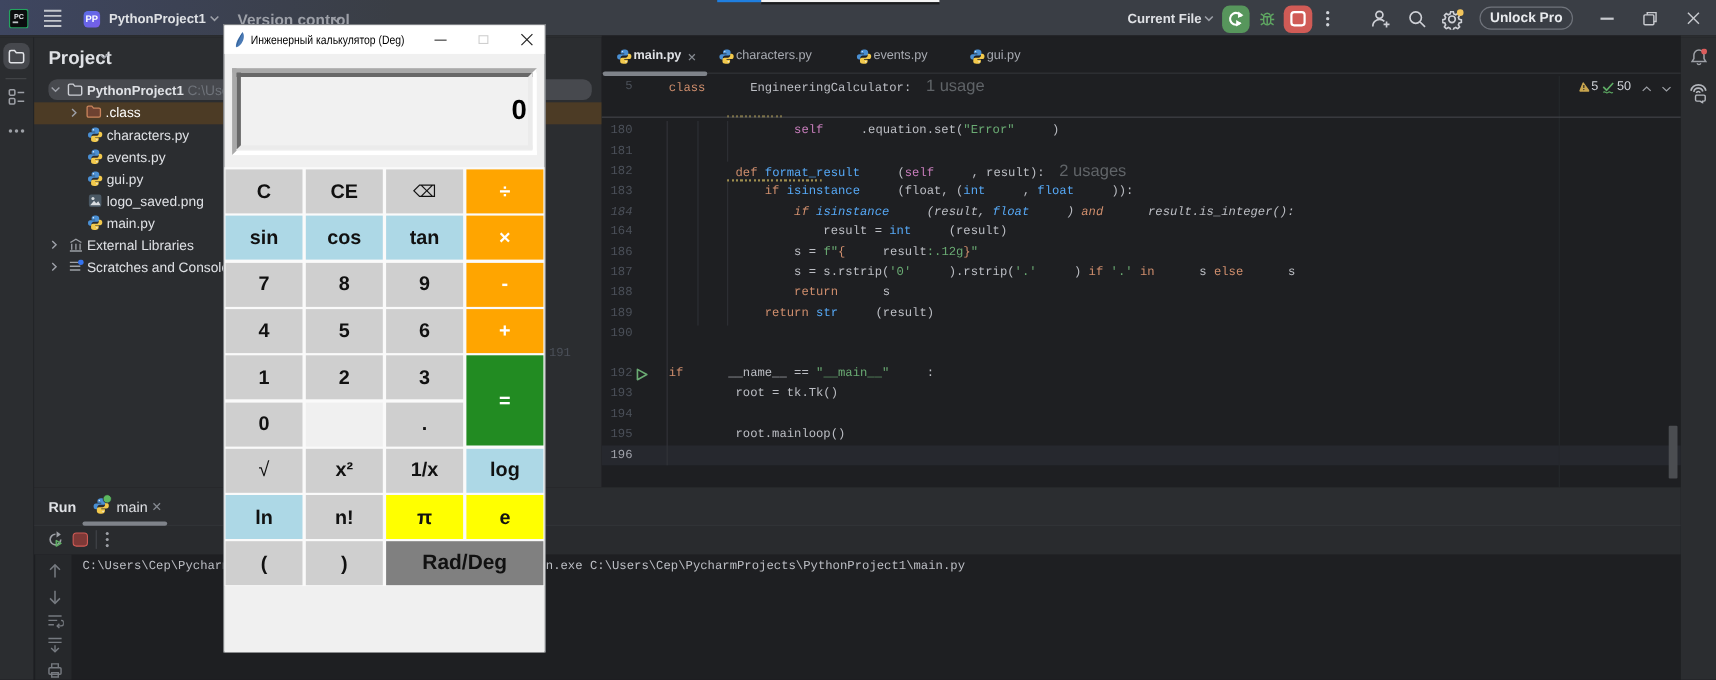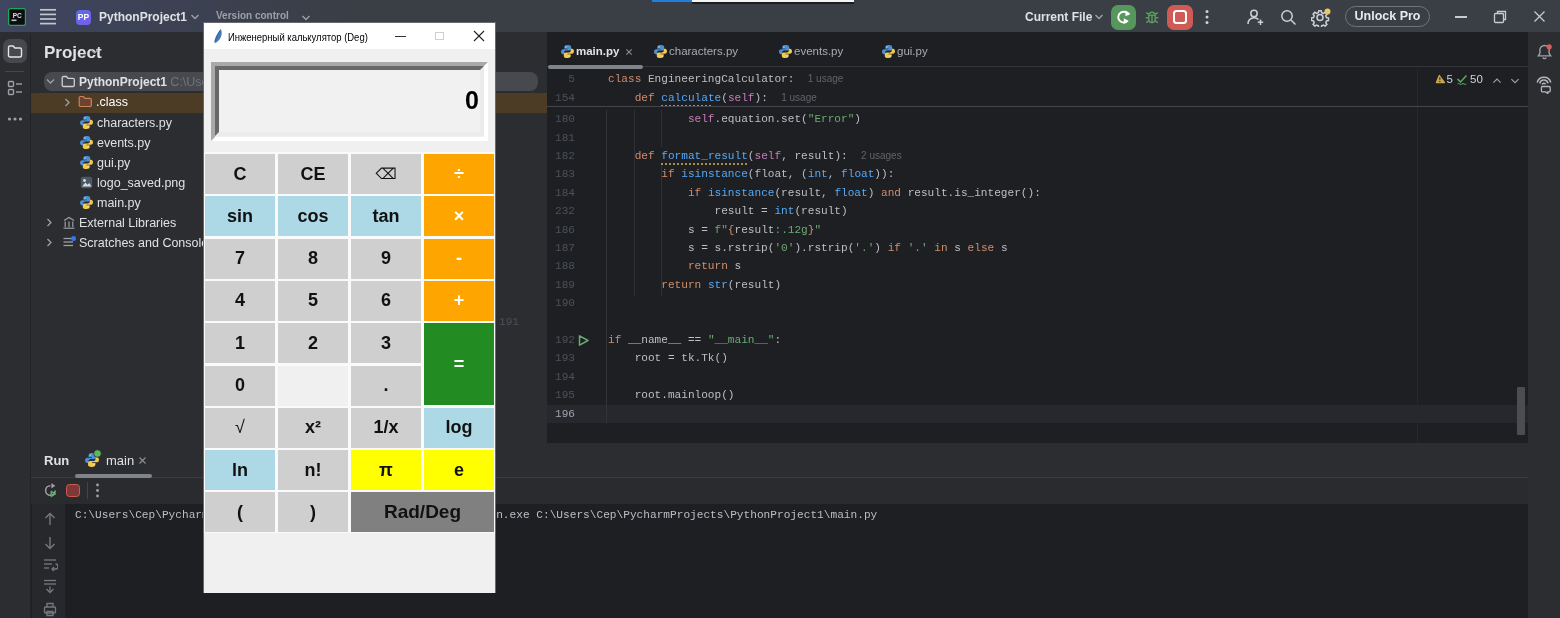--- a/index.html
+++ b/index.html
@@ -43,7 +43,7 @@
     <svg class="abs" style="left:190px;top:13px" width="10" height="8" viewBox="0 0 10 8">
         <polyline points="1.5,2 5,5.5 8.5,2" fill="none" stroke="#9da0a8" stroke-width="1.4"></polyline>
       </svg>
-    <div class="abs" style="left:216px;top:10px;color:#9da0a8;font-size:10px;font-weight:600;">Version control</div>
+    <div class="abs" style="left:216px;top:10px;color:#9da0a8;font-size:14px;font-weight:600;">Version control</div>
     <svg class="abs" style="left:301px;top:13.5px" width="10" height="8" viewBox="0 0 10 8">
         <polyline points="1.5,2 5,5.5 8.5,2" fill="none" stroke="#9da0a8" stroke-width="1.4"></polyline>
       </svg>

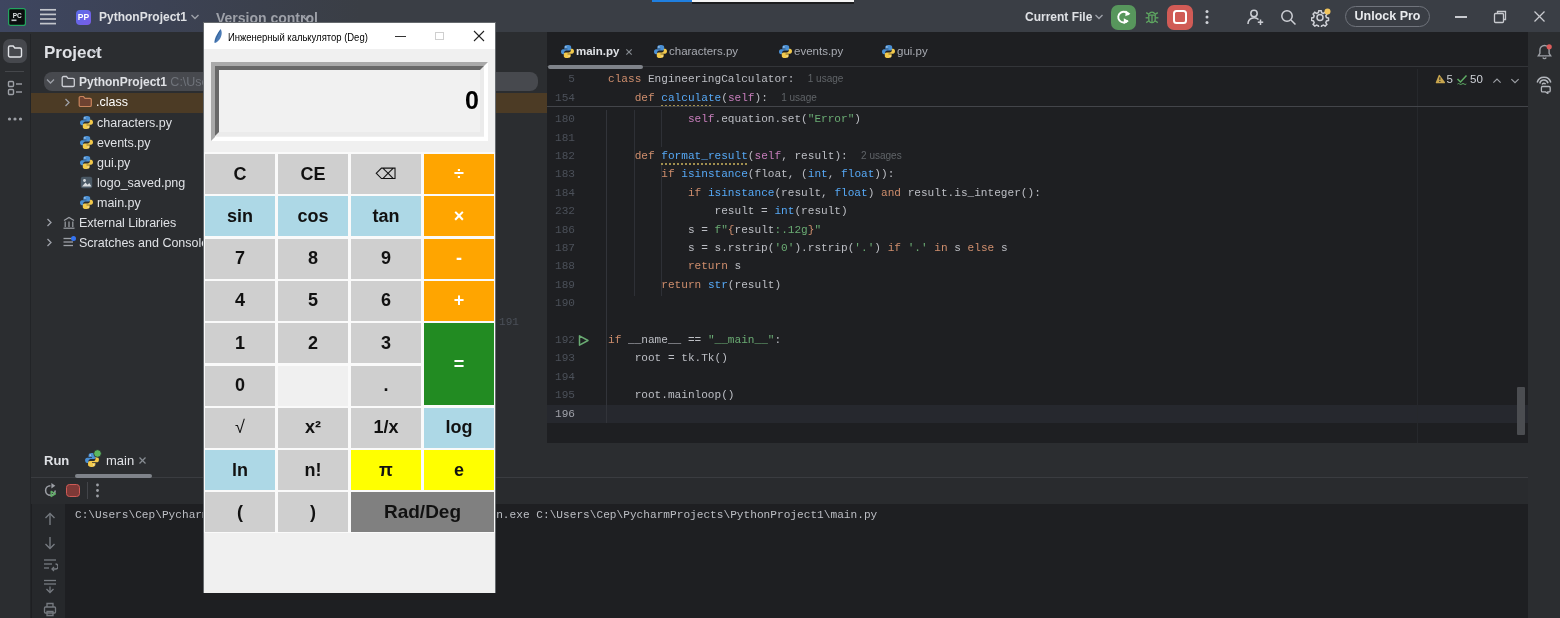--- a/index.html
+++ b/index.html
@@ -13,7 +13,7 @@
   .fn { color:#56a8f5; }
   .slf { color:#c77dbb; }
   .st { color:#6aab73; }
-  .df { color:#bcbec4; }
+  .df { color:#bcbec4;margin-left:34px; }
   .usage { font-family:"Liberation Sans",sans-serif; font-size:10px; color:#606468; }
   .num { position:absolute; right:0; color:#4b5059; }
 </style>

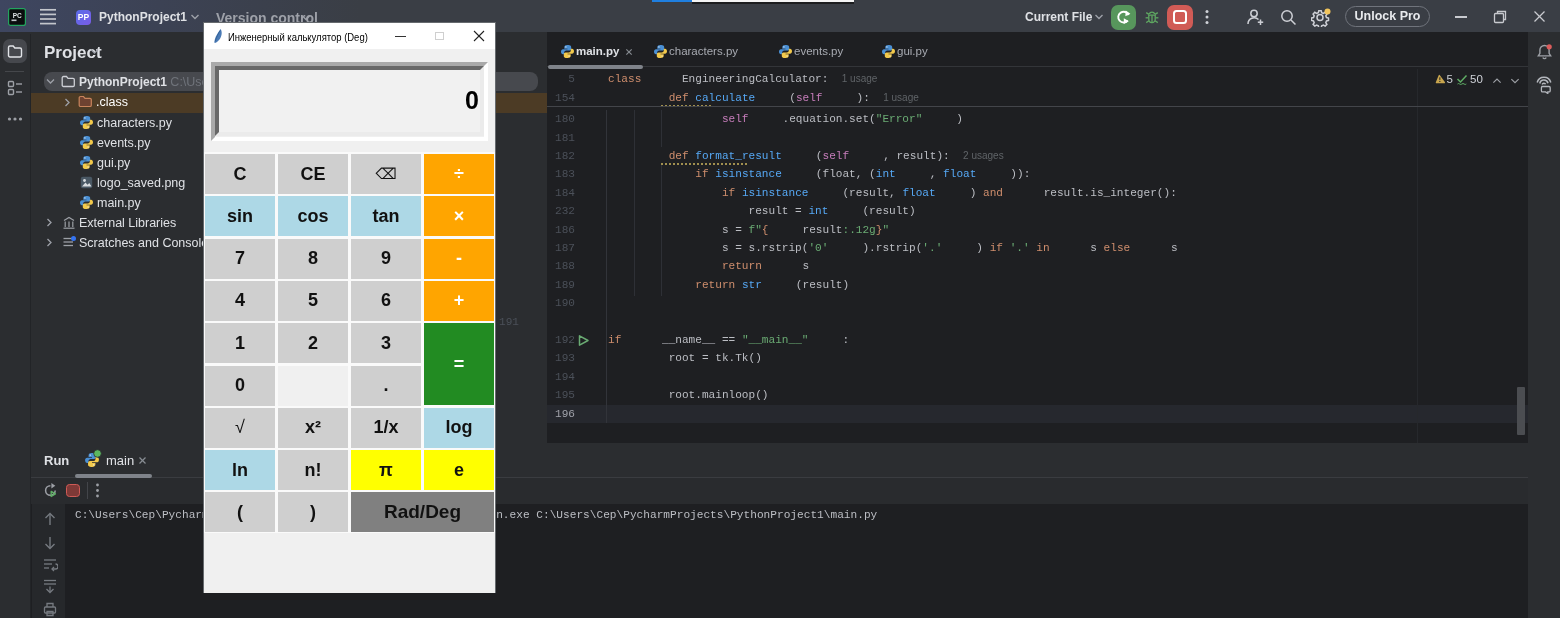--- a/index.html
+++ b/index.html
@@ -14,7 +14,7 @@
   .slf { color:#c77dbb; }
   .st { color:#6aab73; }
   .df { color:#bcbec4;margin-left:34px; }
-  .usage { font-family:"Liberation Sans",sans-serif; font-size:10px; color:#606468; }
+  .usage { font-family:"Liberation Sans",sans-serif; font-size:15px; color:#606468; }
   .num { position:absolute; right:0; color:#4b5059; }
 </style>
 </head>

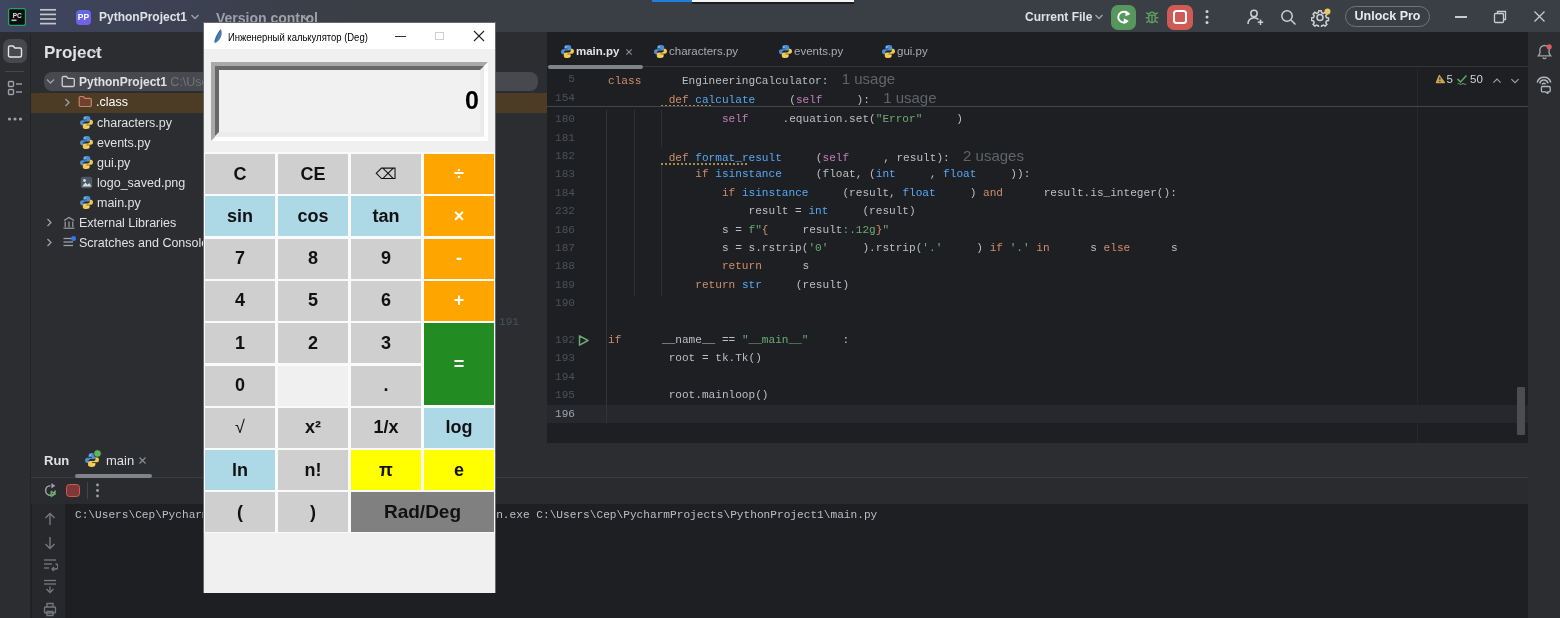--- a/index.html
+++ b/index.html
@@ -288,10 +288,6 @@
         <span class="num" style="right:953px;">5</span>
         <span class="cl" style="left:61px;"><span class="k">class</span><span class="df"> EngineeringCalculator:</span>  <span class="usage">1 usage</span></span>
       </div>
-      <div class="abs" style="top:19.5px;width:981px;height:18px;line-height:18px;">
-        <span class="num" style="right:953px;">154</span>
-        <span class="cl" style="left:61px;"><span class="df">    </span><span class="k">def </span><span class="fn">calculate</span><span class="df">(</span><span class="slf">self</span><span class="df">):</span>  <span class="usage">1 usage</span></span>
-      </div>
       <div class="abs" style="left:114px;top:35.5px;width:50px;height:2px;background:repeating-linear-gradient(90deg,#a08f4f 0 2px,transparent 2px 4px);"></div>
     </div>
     <div class="abs" style="left:0;top:71.5px;width:981px;height:1px;background:#43454a;"></div>

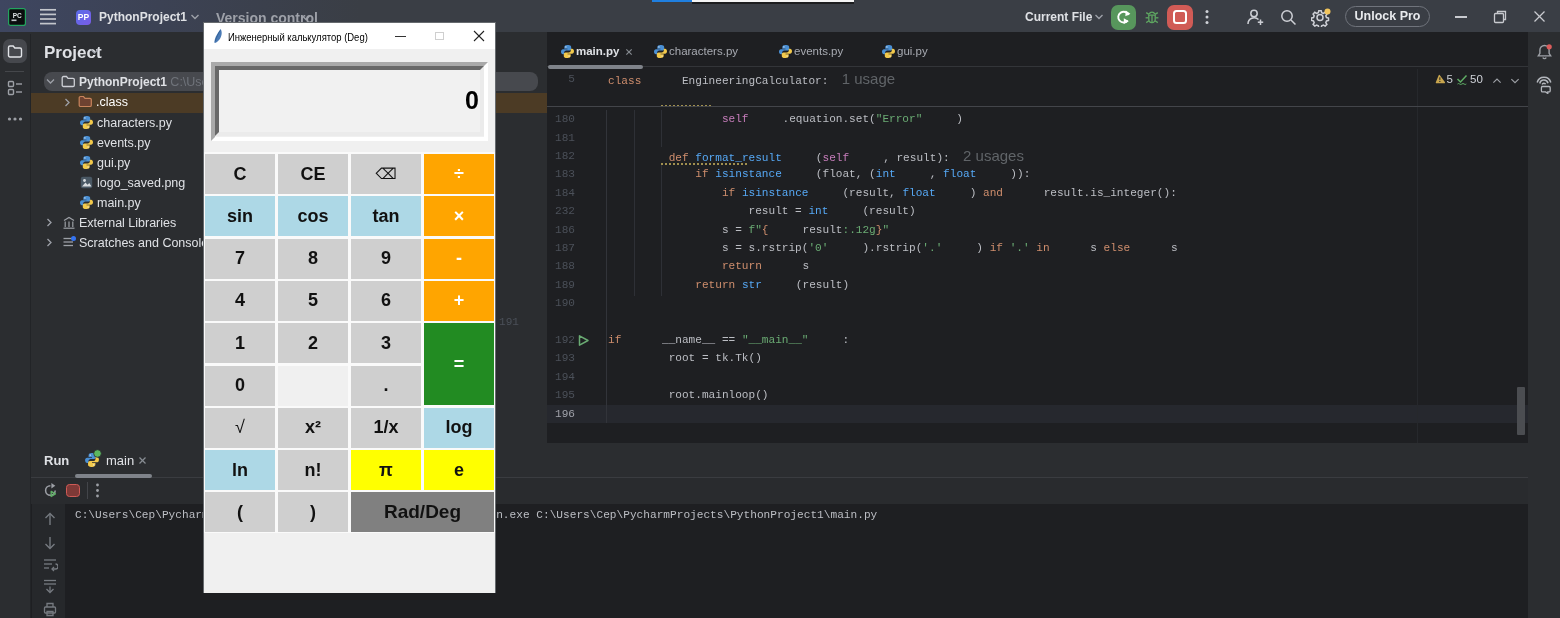--- a/index.html
+++ b/index.html
@@ -309,7 +309,7 @@
           <span class="num" style="right:953px;">183</span>
           <span class="cl" style="left:61px;"><span class="df">        </span><span class="k">if </span><span class="fn">isinstance</span><span class="df">(float, (</span><span class="fn">int</span><span class="df">, </span><span class="fn">float</span><span class="df">)):</span></span>
         </div>
-      <div style="position:relative;height:18.42px;">
+      <div style="position:relative;height:18.42px;font-style:italic;">
           <span class="num" style="right:953px;">184</span>
           <span class="cl" style="left:61px;"><span class="df">            </span><span class="k">if </span><span class="fn">isinstance</span><span class="df">(result, </span><span class="fn">float</span><span class="df">) </span><span class="k">and </span><span class="df">result.is_integer():</span></span>
         </div>

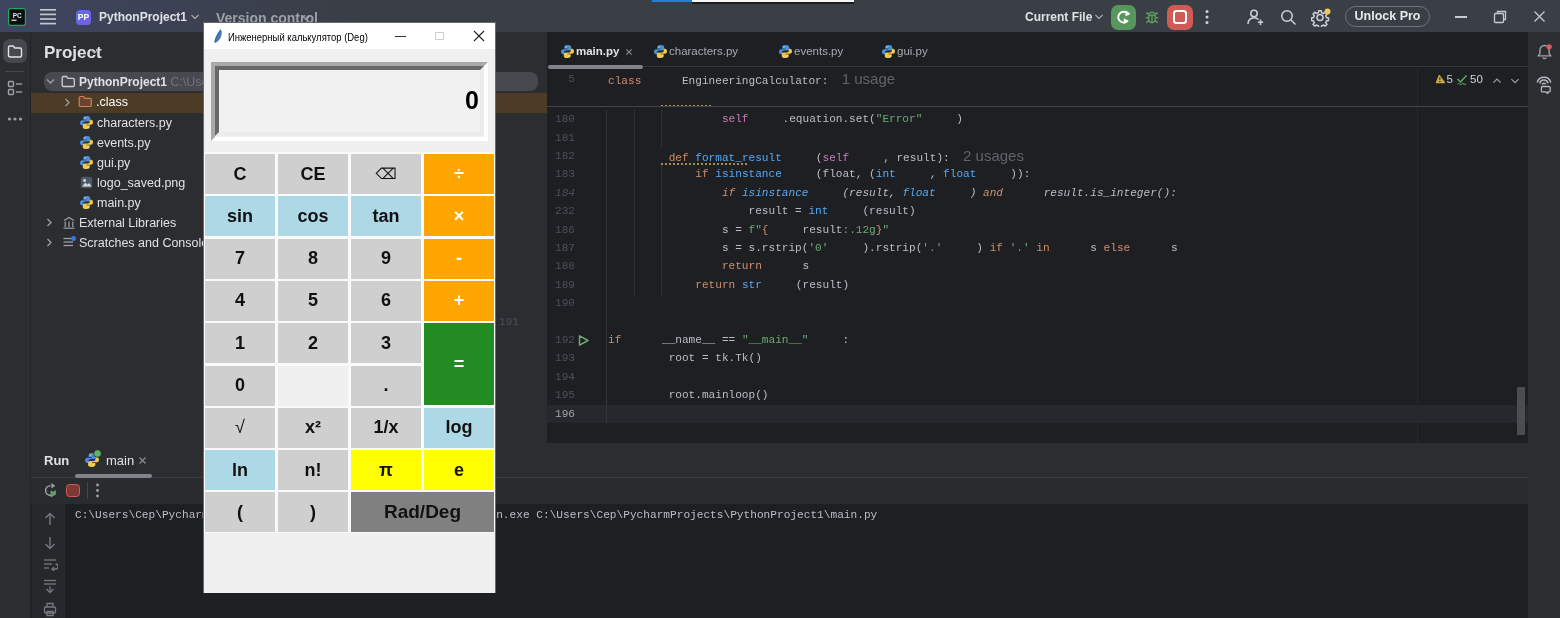--- a/index.html
+++ b/index.html
@@ -314,7 +314,7 @@
           <span class="cl" style="left:61px;"><span class="df">            </span><span class="k">if </span><span class="fn">isinstance</span><span class="df">(result, </span><span class="fn">float</span><span class="df">) </span><span class="k">and </span><span class="df">result.is_integer():</span></span>
         </div>
       <div style="position:relative;height:18.42px;">
-          <span class="num" style="right:953px;">232</span>
+          <span class="num" style="right:953px;">164</span>
           <span class="cl" style="left:61px;"><span class="df">                result = </span><span class="fn">int</span><span class="df">(result)</span></span>
         </div>
       <div style="position:relative;height:18.42px;">

